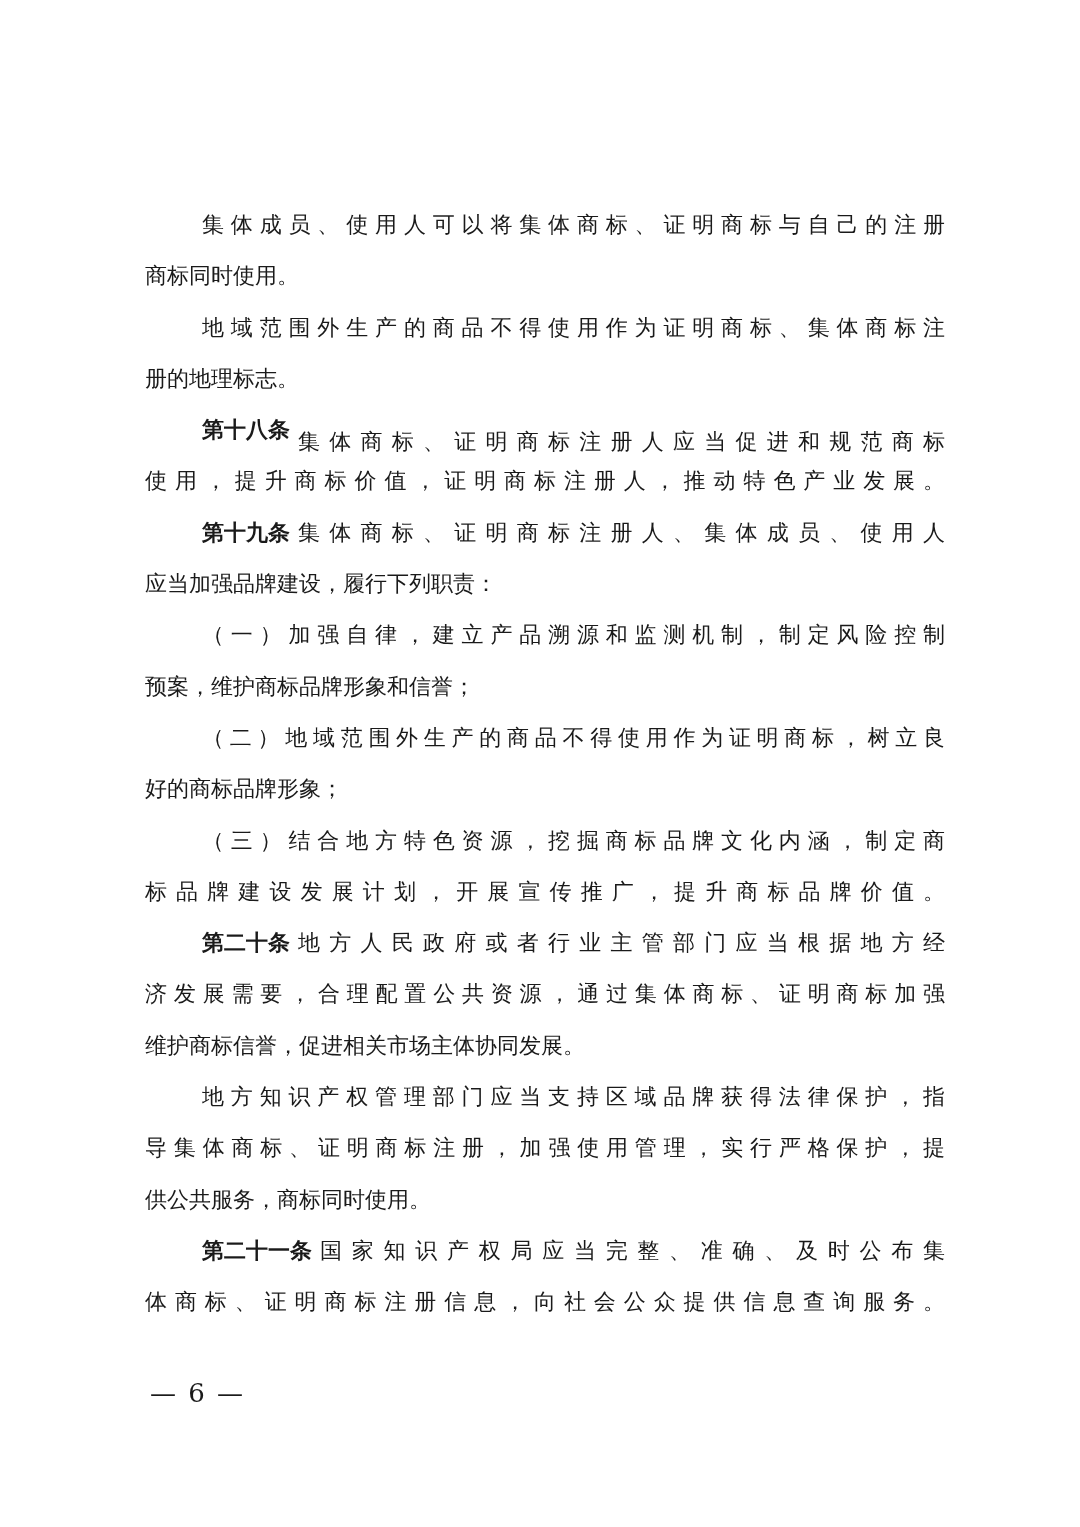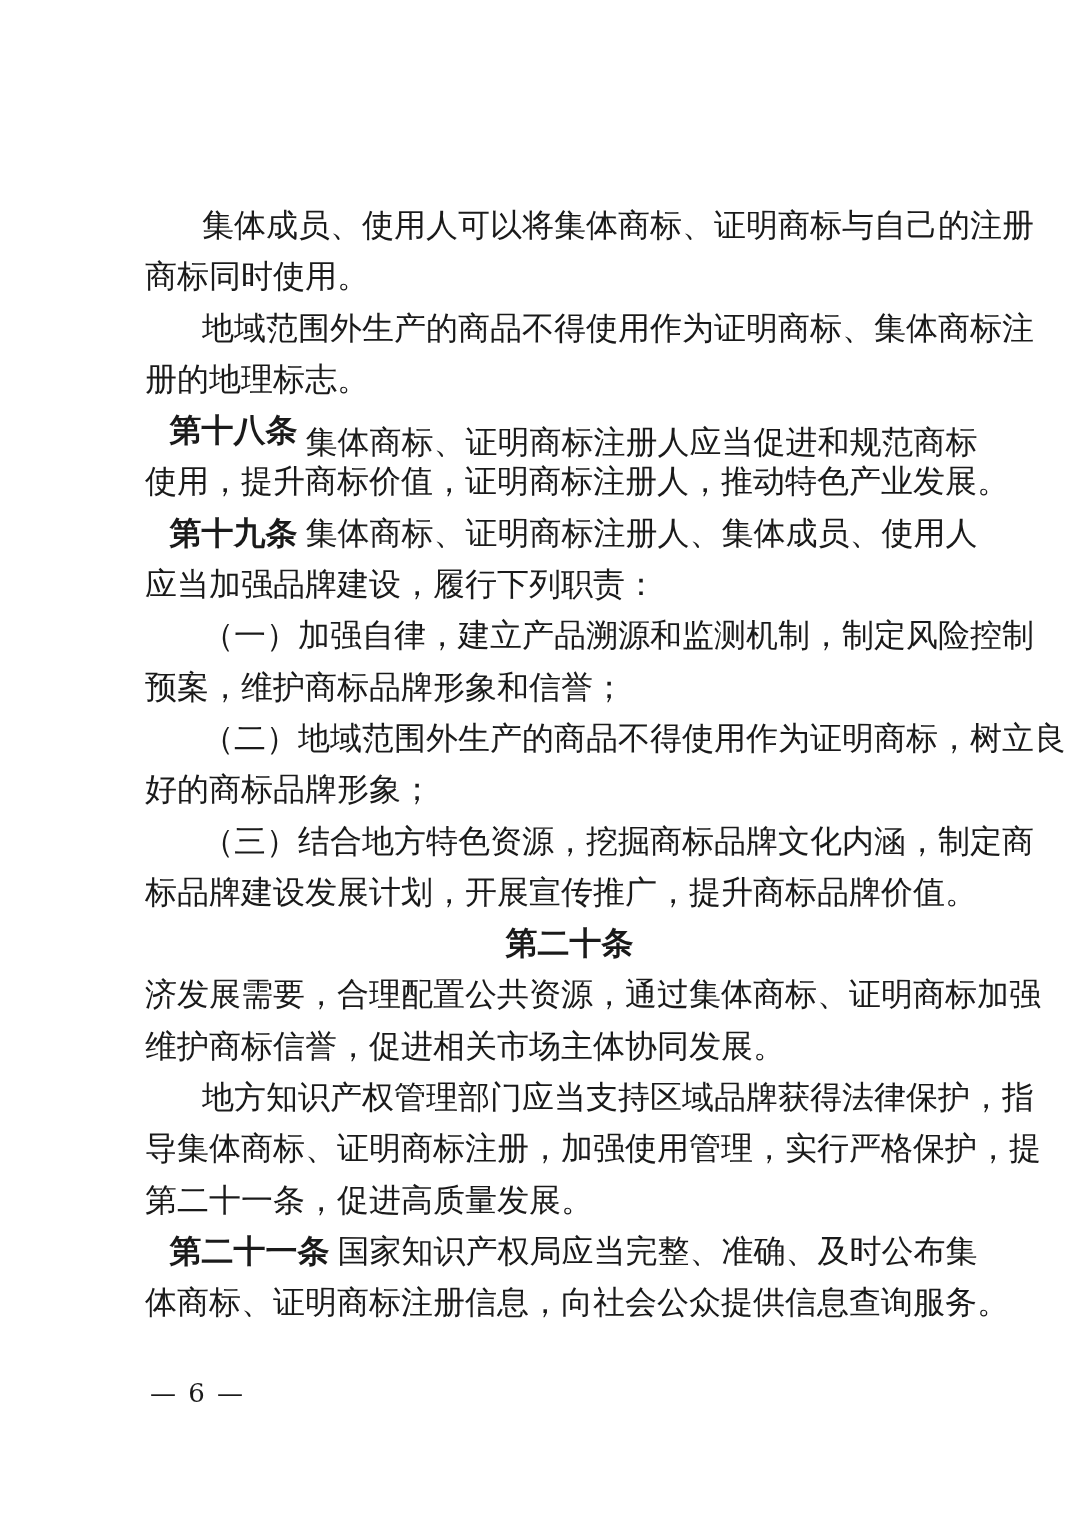--- a/index.html
+++ b/index.html
@@ -24,7 +24,7 @@
     .line {
       height: 51.3px;
       line-height: 40px;
-      font-size: 32px;
+      font-size: 22px;
       white-space: nowrap;
       position: relative;
     }

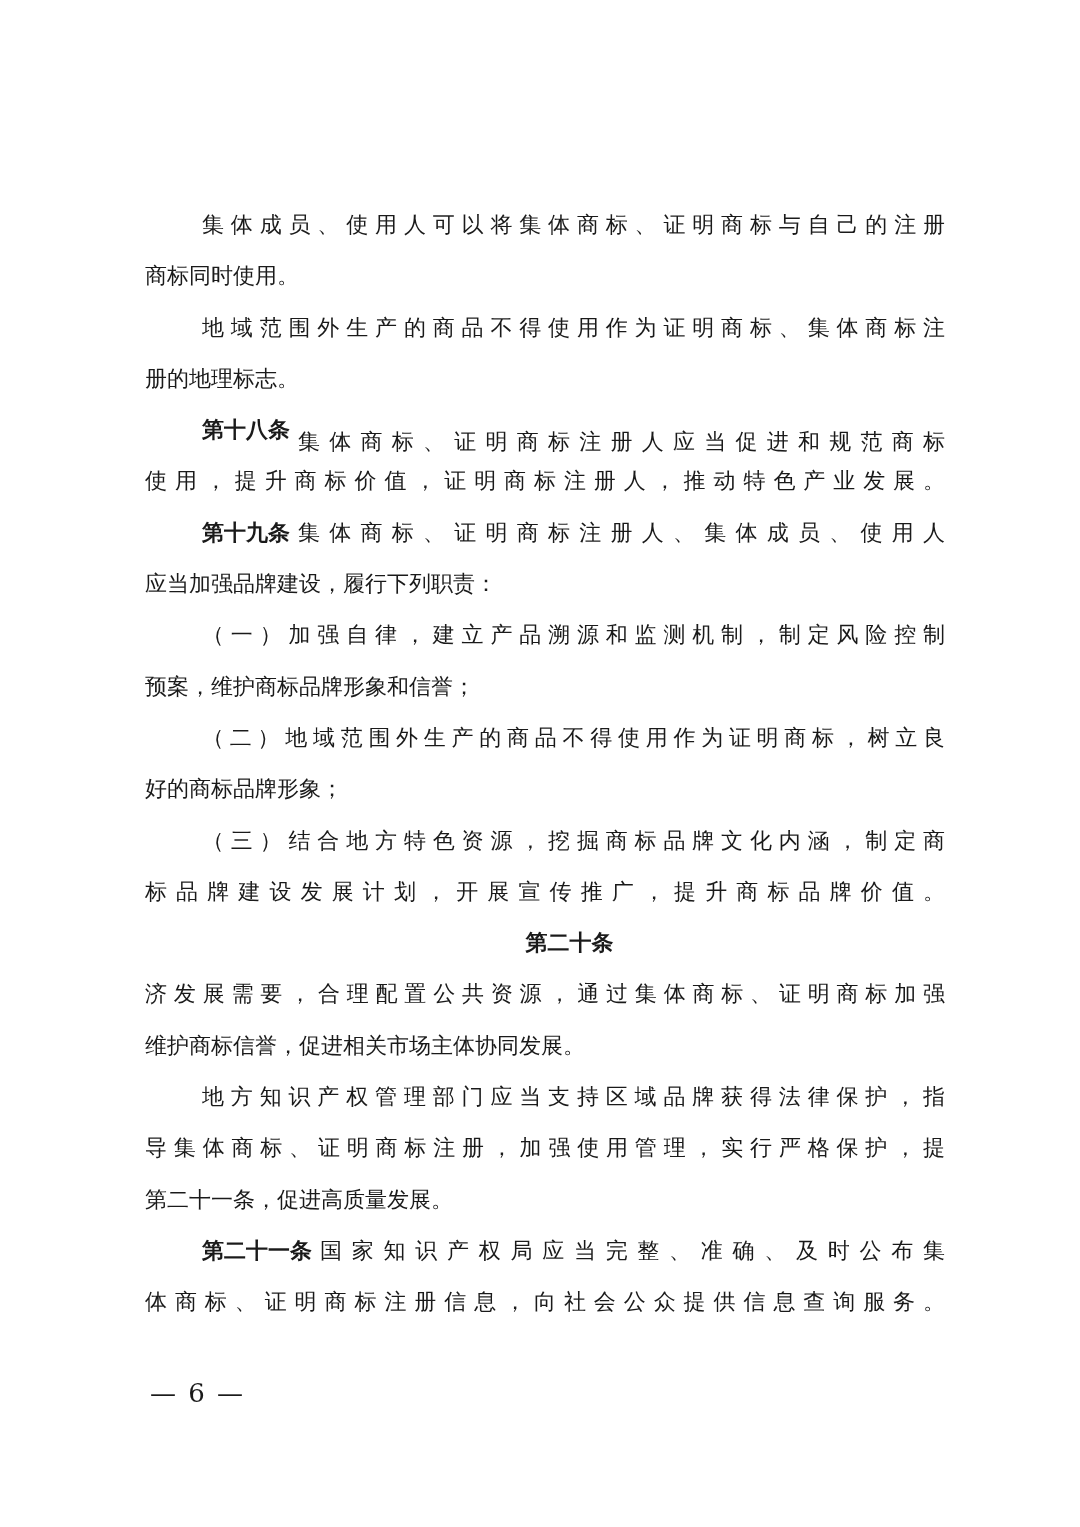--- a/index.html
+++ b/index.html
@@ -43,7 +43,7 @@
     }
     .lineflex {
       display: flex;
-      justify-content: center;
+      justify-content: space-between;
     }
     .footer {
       position: absolute;

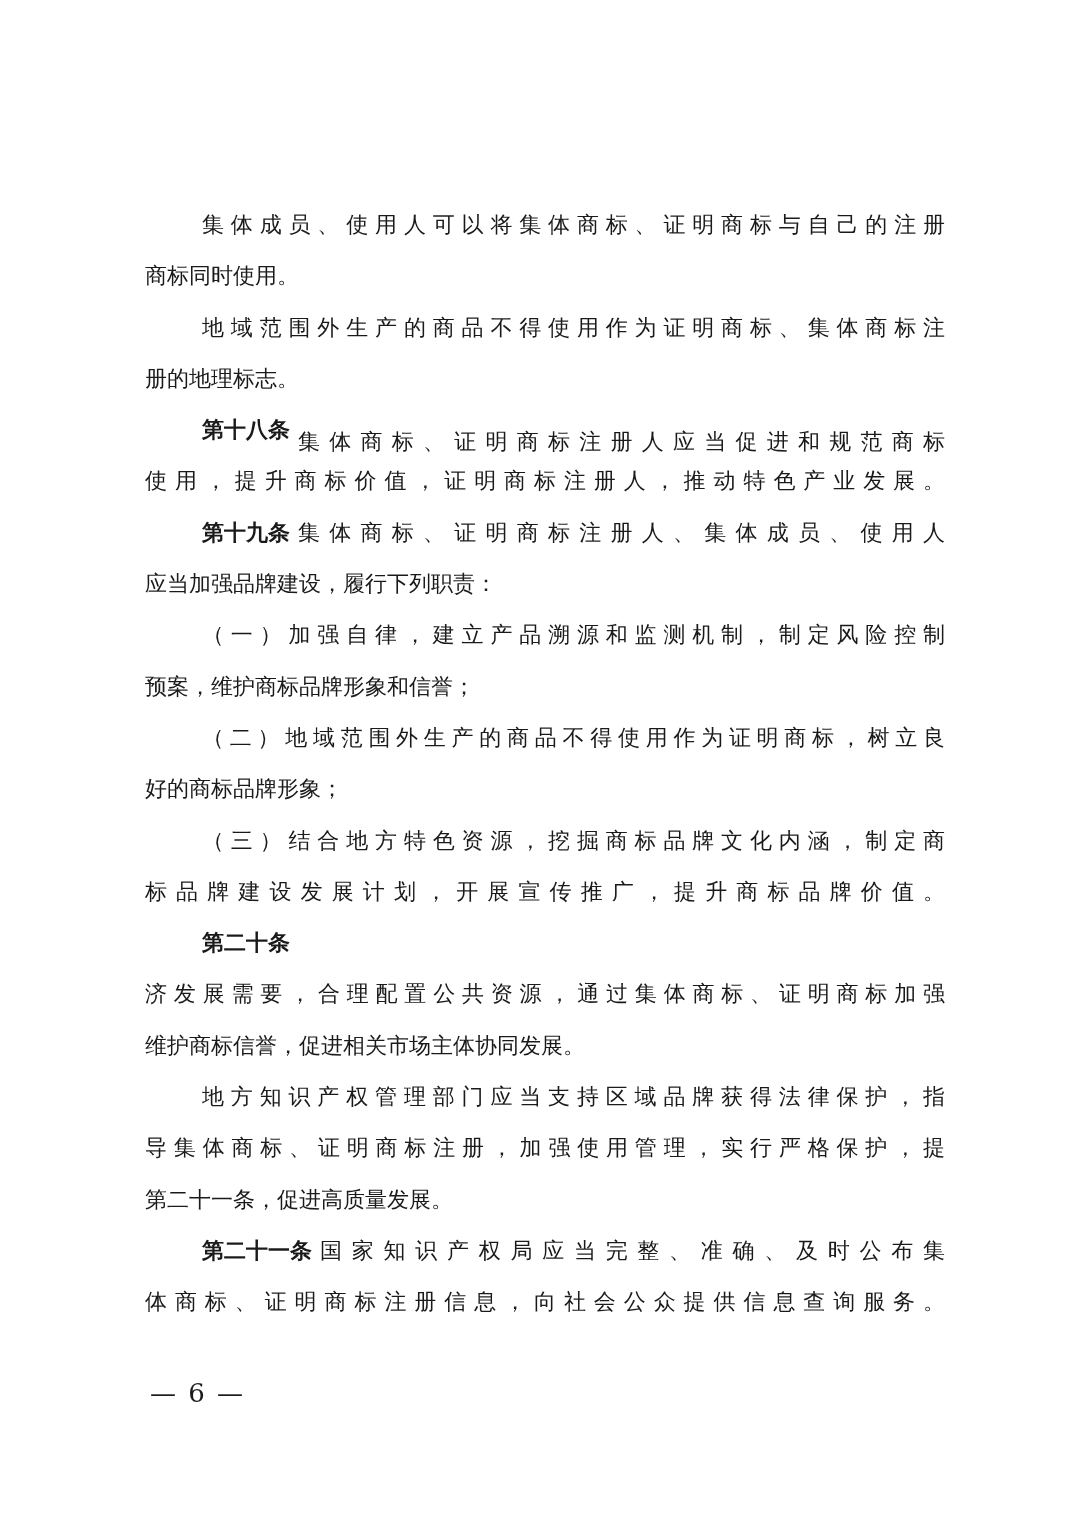--- a/index.html
+++ b/index.html
@@ -89,6 +89,7 @@
 
   <div class="line indent lineflex">
     <span class="art">第二十条</span>
+    <span class="rest" style="flex:1; text-align: justify; text-align-last: justify;">地方人民政府或者行业主管部门应当根据地方经</span>
   </div>
   <div class="line full">济发展需要，合理配置公共资源，通过集体商标、证明商标加强</div>
   <div class="line">维护商标信誉，促进相关市场主体协同发展。</div>

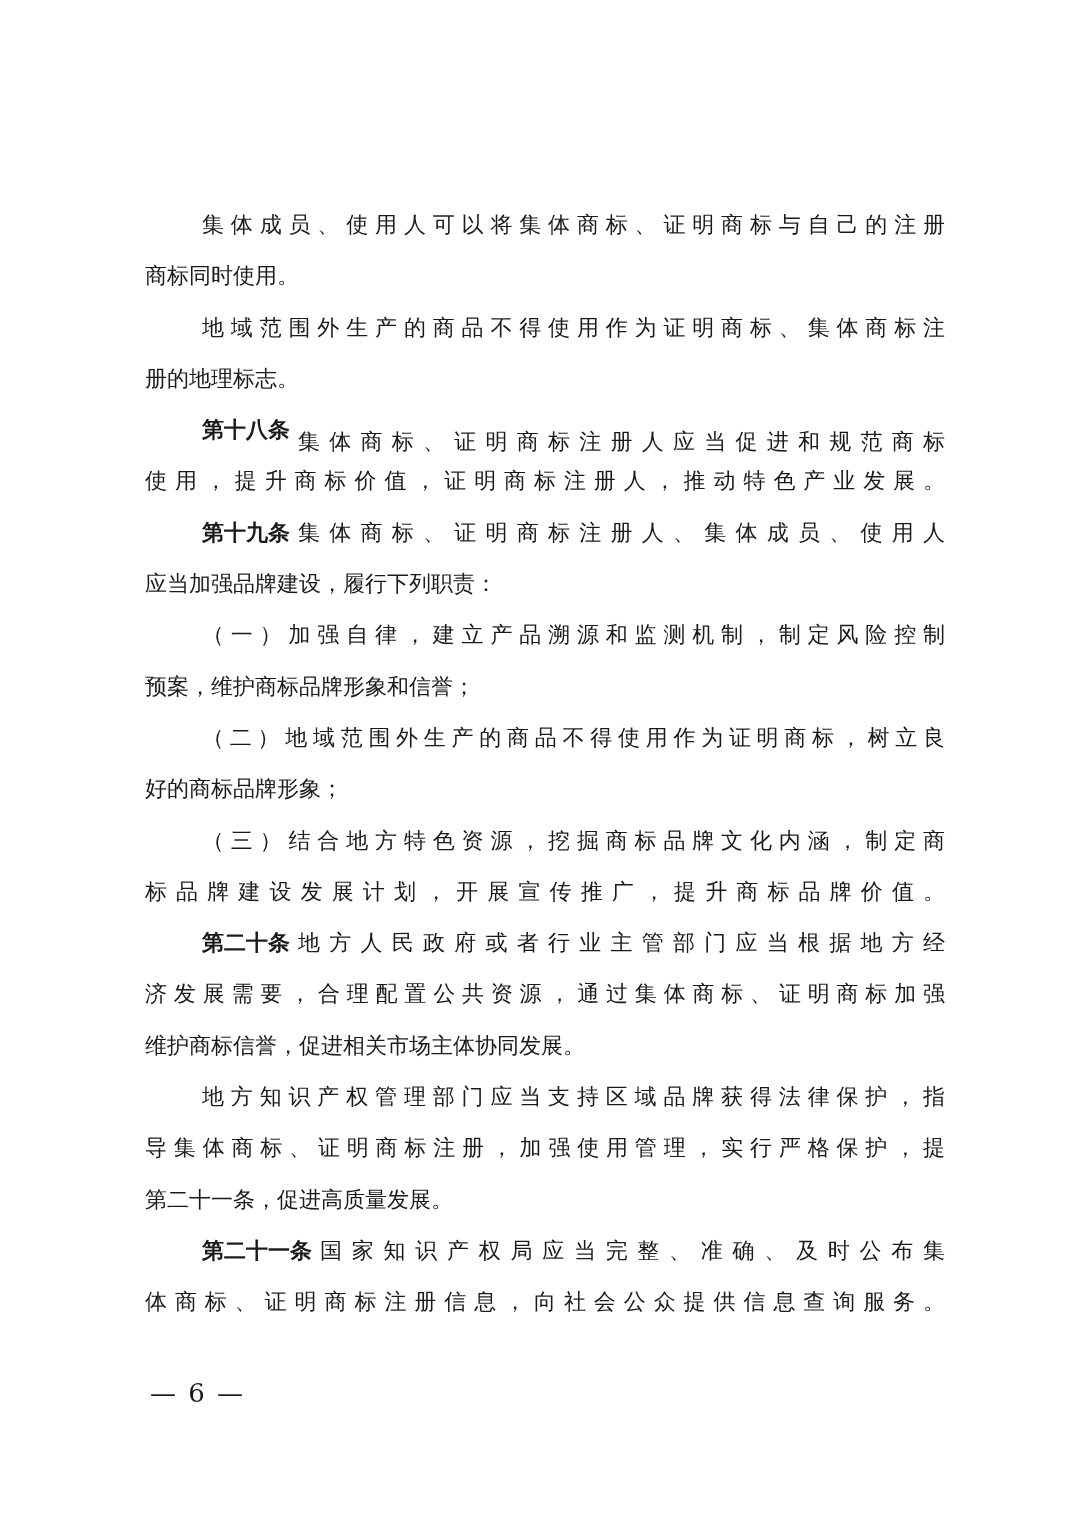--- a/index.html
+++ b/index.html
@@ -96,7 +96,7 @@
 
   <div class="line full indent">地方知识产权管理部门应当支持区域品牌获得法律保护，指</div>
   <div class="line full">导集体商标、证明商标注册，加强使用管理，实行严格保护，提</div>
-  <div class="line">第二十一条，促进高质量发展。</div>
+  <div class="line">供公共服务，商标同时使用。</div>
 
   <div class="line indent lineflex">
     <span class="art">第二十一条</span>

